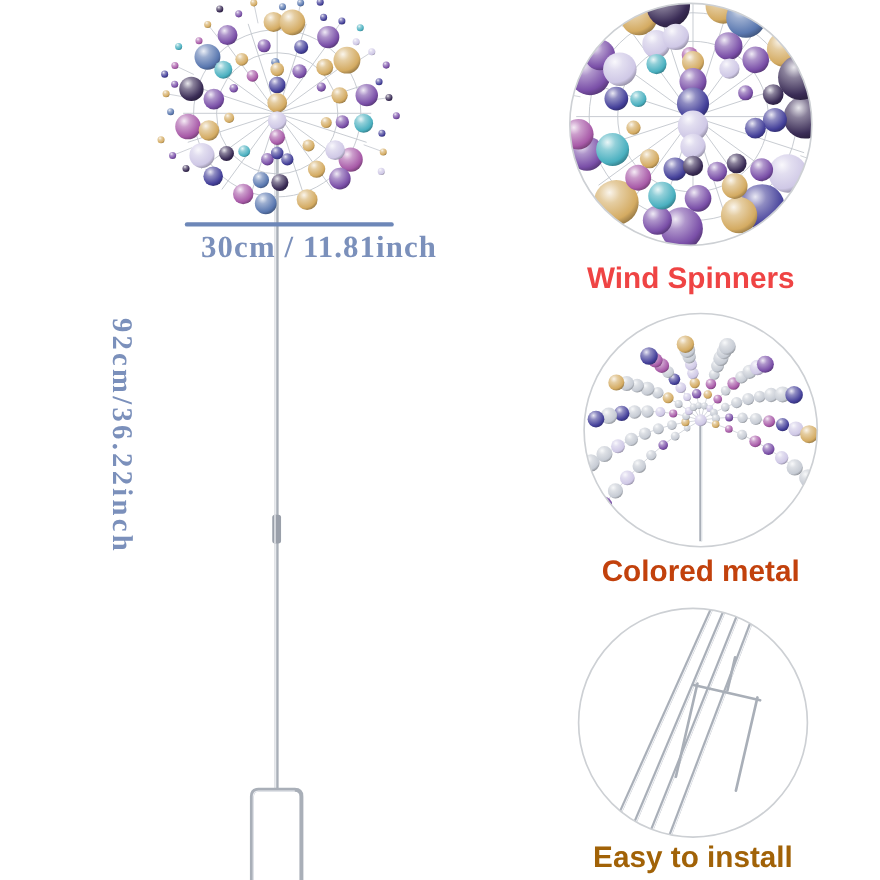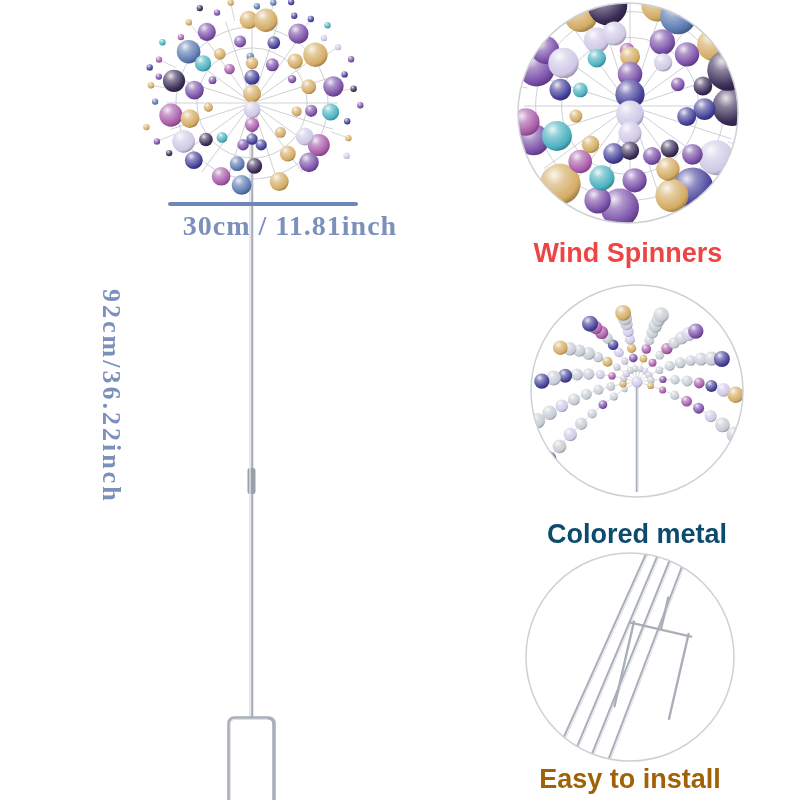--- a/index.html
+++ b/index.html
@@ -526,7 +526,7 @@
 
   <div class="feature-label" style="left: 468px; top: 238px; color: #ef4444; text-align: center;">Wind Spinners</div>
 
-  <div class="feature-label" style="left: 477px; top: 519px; color: #0c4a6e;">Colored metal</div>
+  <div class="feature-label" style="left: 477px; top: 504px; color: #c2410c;">Colored metal</div>
 
   <div class="feature-label" style="left: 470px; top: 764px; color: #a16207;">Easy to install</div>
 

